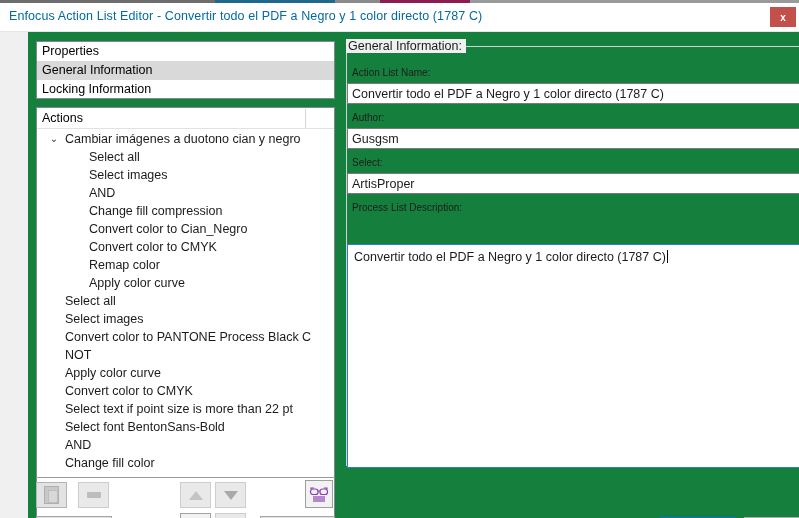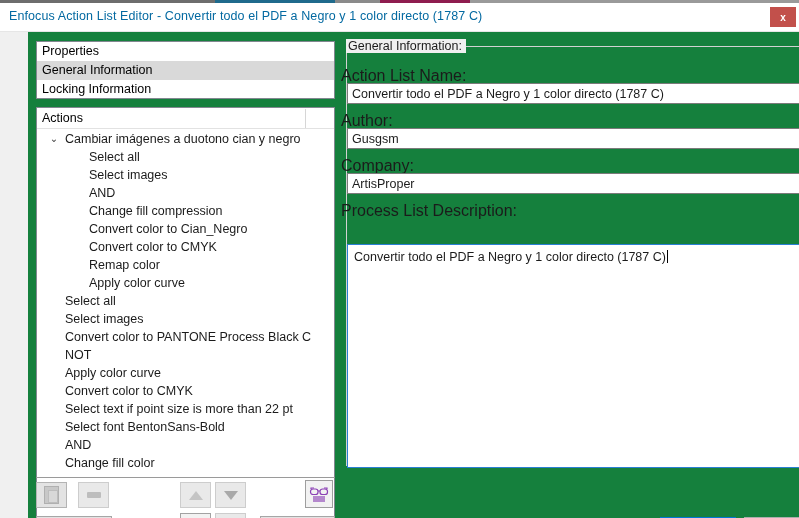--- a/index.html
+++ b/index.html
@@ -269,8 +269,8 @@
 
   .field-label {
     position: absolute;
-    left: 313px;
-    font-size: 16px;
+    left: 324px;
+    font-size: 10px;
     color: #1b1b1b;
     white-space: nowrap;
   }

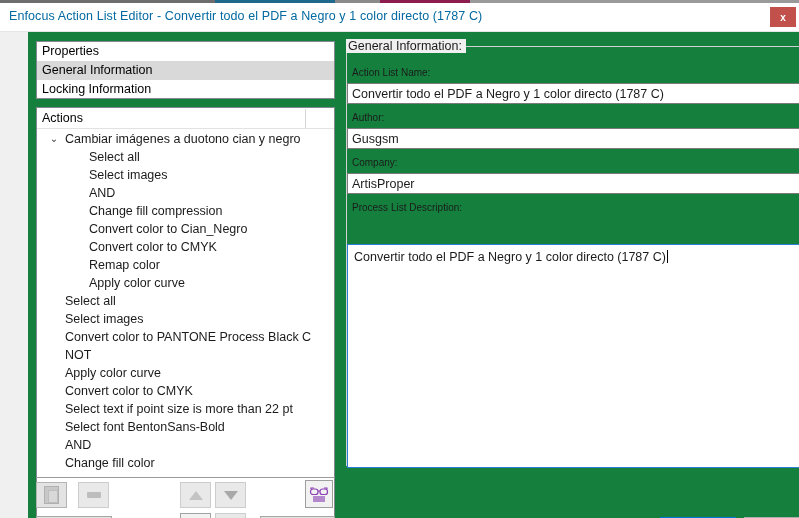--- a/index.html
+++ b/index.html
@@ -446,7 +446,7 @@
     <div class="field-label" style="top:80px;">Author:</div>
     <input class="text-input" style="top: 96px;" type="text" readonly="" value="Gusgsm">
 
-    <div class="field-label" style="top:125px;">Company:</div>
+    <div class="field-label" style="top:125px;">Select:</div>
     <input class="text-input" style="top: 141px;" type="text" readonly="" value="ArtisProper">
 
     <div class="field-label" style="top:170px;">Process List Description:</div>

